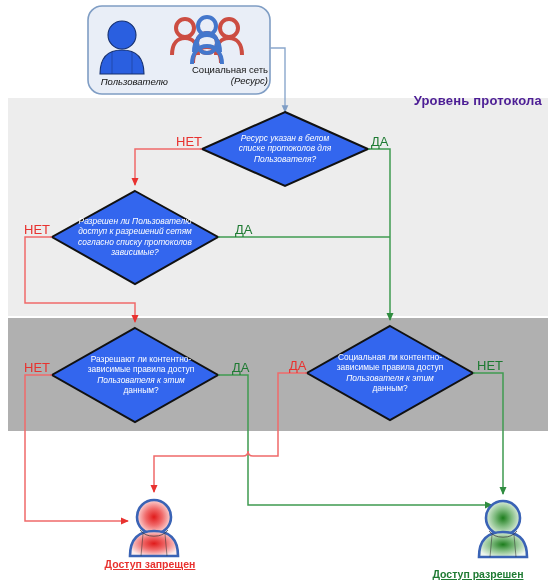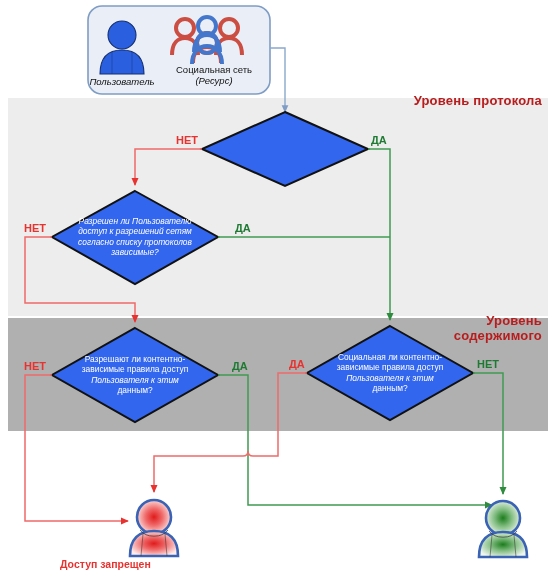--- a/index.html
+++ b/index.html
@@ -23,7 +23,7 @@
          text-align:center;font-family:"Liberation Sans","DejaVu Sans",sans-serif;}
   .dtext i{font-style:italic;}
 
-  .startbox-label{position:absolute;text-align:center;font-size:9.5px;
+  .startbox-label{position:absolute;text-align:right;font-size:9.5px;
                   color:#111;line-height:11px;}
   .startbox-label i{font-style:italic;}
 

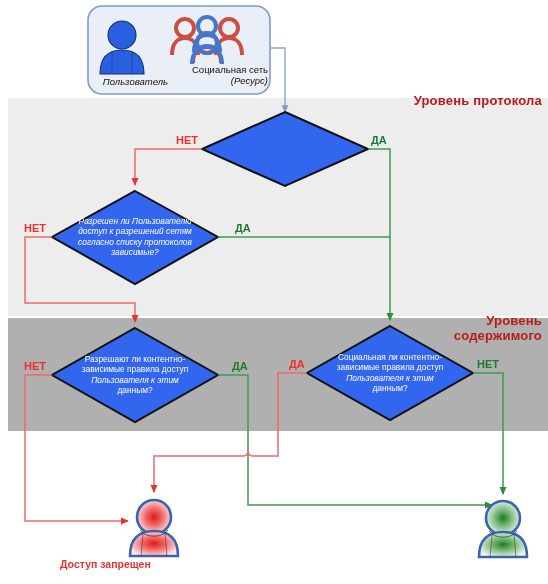--- a/index.html
+++ b/index.html
@@ -134,7 +134,7 @@
   <div class="band-label" id="band-content-label" style="white-space:pre-line;">Уровень
 содержимого</div>
 
-  <div class="startbox-label" style="left:76px;top:76px;width:92px;"><i>Пользователь</i></div>
+  <div class="startbox-label" style="left:76px;top:76px;width:92px;"><i>Пользователю</i></div>
   <div class="startbox-label" style="left:160px;top:64px;width:108px;">
     <span>Социальная сеть</span><br>
     <i>(Ресурс)</i>

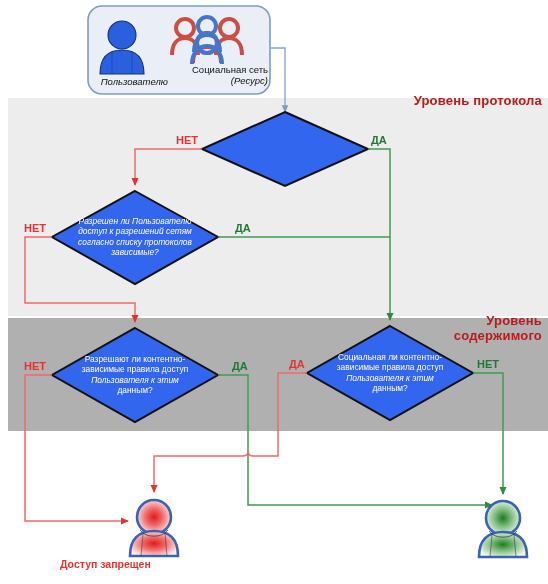--- a/index.html
+++ b/index.html
@@ -8,7 +8,7 @@
   #stage{position:absolute;left:0;top:0;width:548px;height:584px;}
   #svgroot{position:absolute;left:0;top:0;width:548px;height:584px;}
 
-  .band-label{position:absolute;font-weight:bold;font-size:13px;color:#b91c1c;
+  .band-label{position:absolute;font-weight:bold;font-size:13px;color:#4c1d95;
               text-align:right;letter-spacing:.2px;line-height:15px;}
   #band-protocol-label{right:6px;top:93px;width:200px;}
   #band-content-label{right:6px;top:313px;width:160px;}

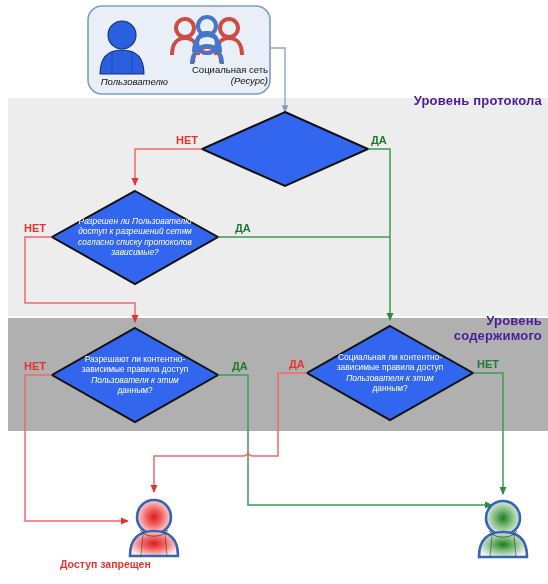--- a/index.html
+++ b/index.html
@@ -13,7 +13,7 @@
   #band-protocol-label{right:6px;top:93px;width:200px;}
   #band-content-label{right:6px;top:313px;width:160px;}
 
-  .dlabel{position:absolute;font-size:11px;font-weight:bold;}
+  .dlabel{position:absolute;font-size:13px;font-weight:normal;}
   .dlabel.no{color:#e8322f;}
   .dlabel.yes{color:#1e7a32;}
   .dlabel.no-green{color:#1e7a32;}

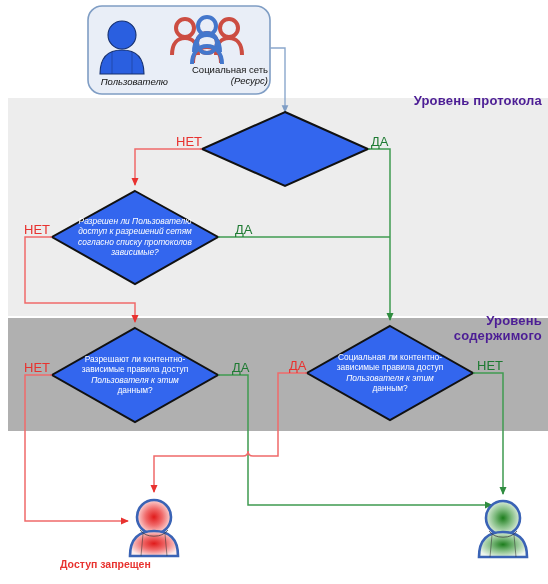--- a/index.html
+++ b/index.html
@@ -140,6 +140,11 @@
     <i>(Ресурс)</i>
   </div>
 
+  <div class="dtext" style="left:210px;top:133px;width:150px;">
+    <i>Ресурс указан в белом</i><br>
+    <i>списке протоколов для</i><br>
+    <i>Пользователя?</i>
+  </div>
   <div class="dlabel no" style="left:176px;top:134px;">НЕТ</div>
   <div class="dlabel yes" style="left:371px;top:134px;">ДА</div>
 

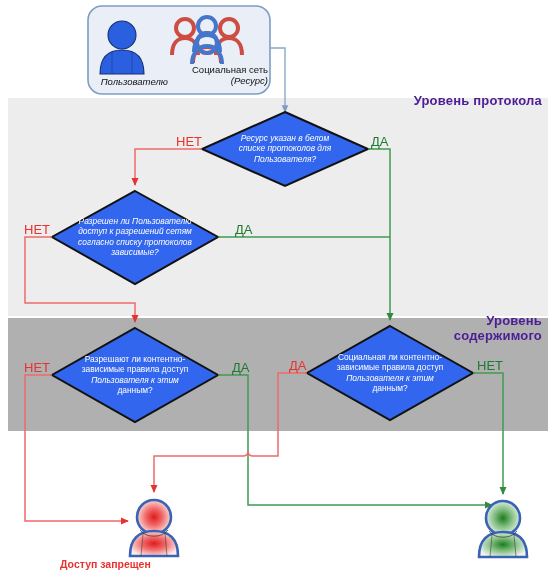--- a/index.html
+++ b/index.html
@@ -131,8 +131,6 @@
   </svg>
 
   <div class="band-label" id="band-protocol-label">Уровень протокола</div>
-  <div class="band-label" id="band-content-label" style="white-space:pre-line;">Уровень
-содержимого</div>
 
   <div class="startbox-label" style="left:76px;top:76px;width:92px;"><i>Пользователю</i></div>
   <div class="startbox-label" style="left:160px;top:64px;width:108px;">

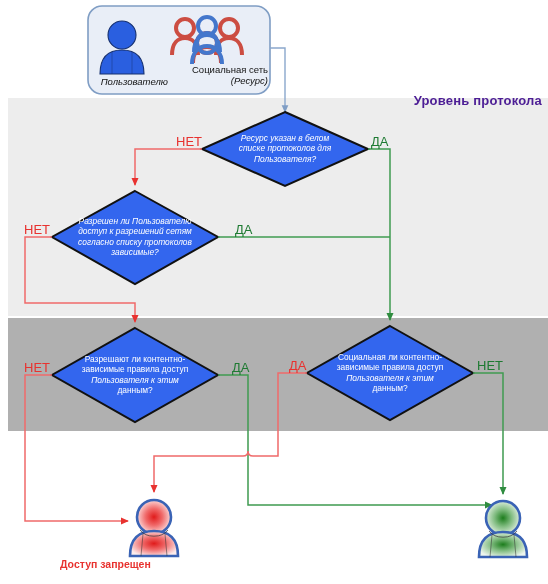--- a/index.html
+++ b/index.html
@@ -155,7 +155,7 @@
   <div class="dlabel no" style="left:24px;top:222px;">НЕТ</div>
   <div class="dlabel yes" style="left:235px;top:222px;">ДА</div>
 
-  <div class="dtext" style="left:58px;top:354px;width:154px;text-align:center;">
+  <div class="dtext" style="left:64px;top:354px;width:154px;text-align:center;">
     <span>Разрешают ли контентно-</span><br>
     <span>зависимые правила доступ</span><br>
     <i>Пользователя к этим</i><br>

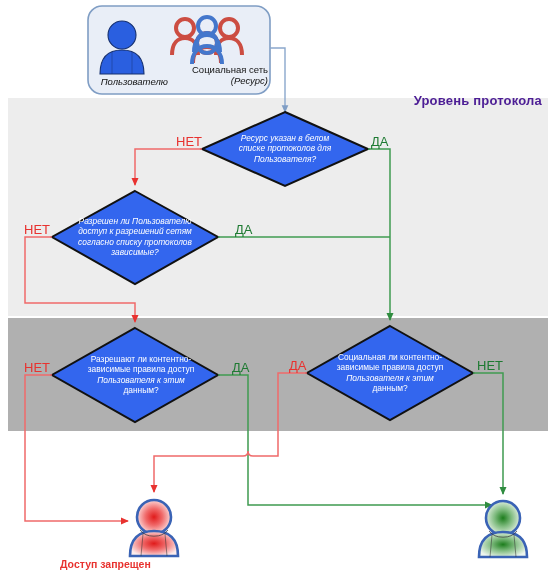--- a/index.html
+++ b/index.html
@@ -27,7 +27,7 @@
                   color:#111;line-height:11px;}
   .startbox-label i{font-style:italic;}
 
-  .result-label{position:absolute;text-align:left;font-size:10.5px;font-weight:bold;}
+  .result-label{position:absolute;text-align:center;font-size:10.5px;font-weight:bold;text-decoration:underline;}
   #label-denied{color:#e8322f;left:60px;top:558px;width:180px;}
   #label-allowed{color:#1e7a32;left:408px;top:568px;width:140px;}
 </style>

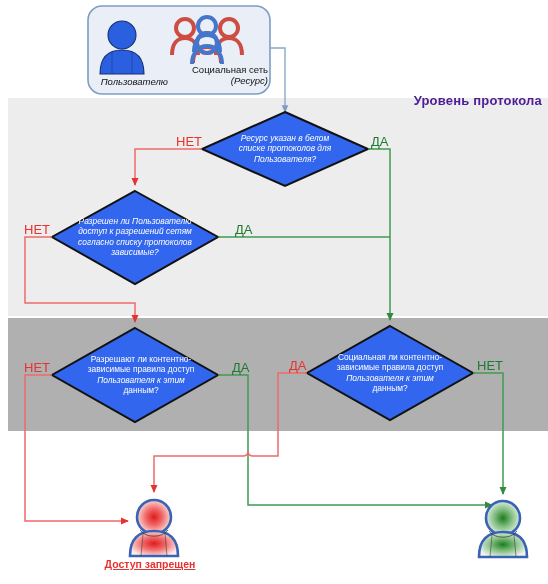--- a/index.html
+++ b/index.html
@@ -174,6 +174,7 @@
   <div class="dlabel no-green" style="left:477px;top:358px;">НЕТ</div>
 
   <div class="result-label" id="label-denied">Доступ запрещен</div>
+  <div class="result-label" id="label-allowed">Доступ разрешен</div>
 
 </div>
 

